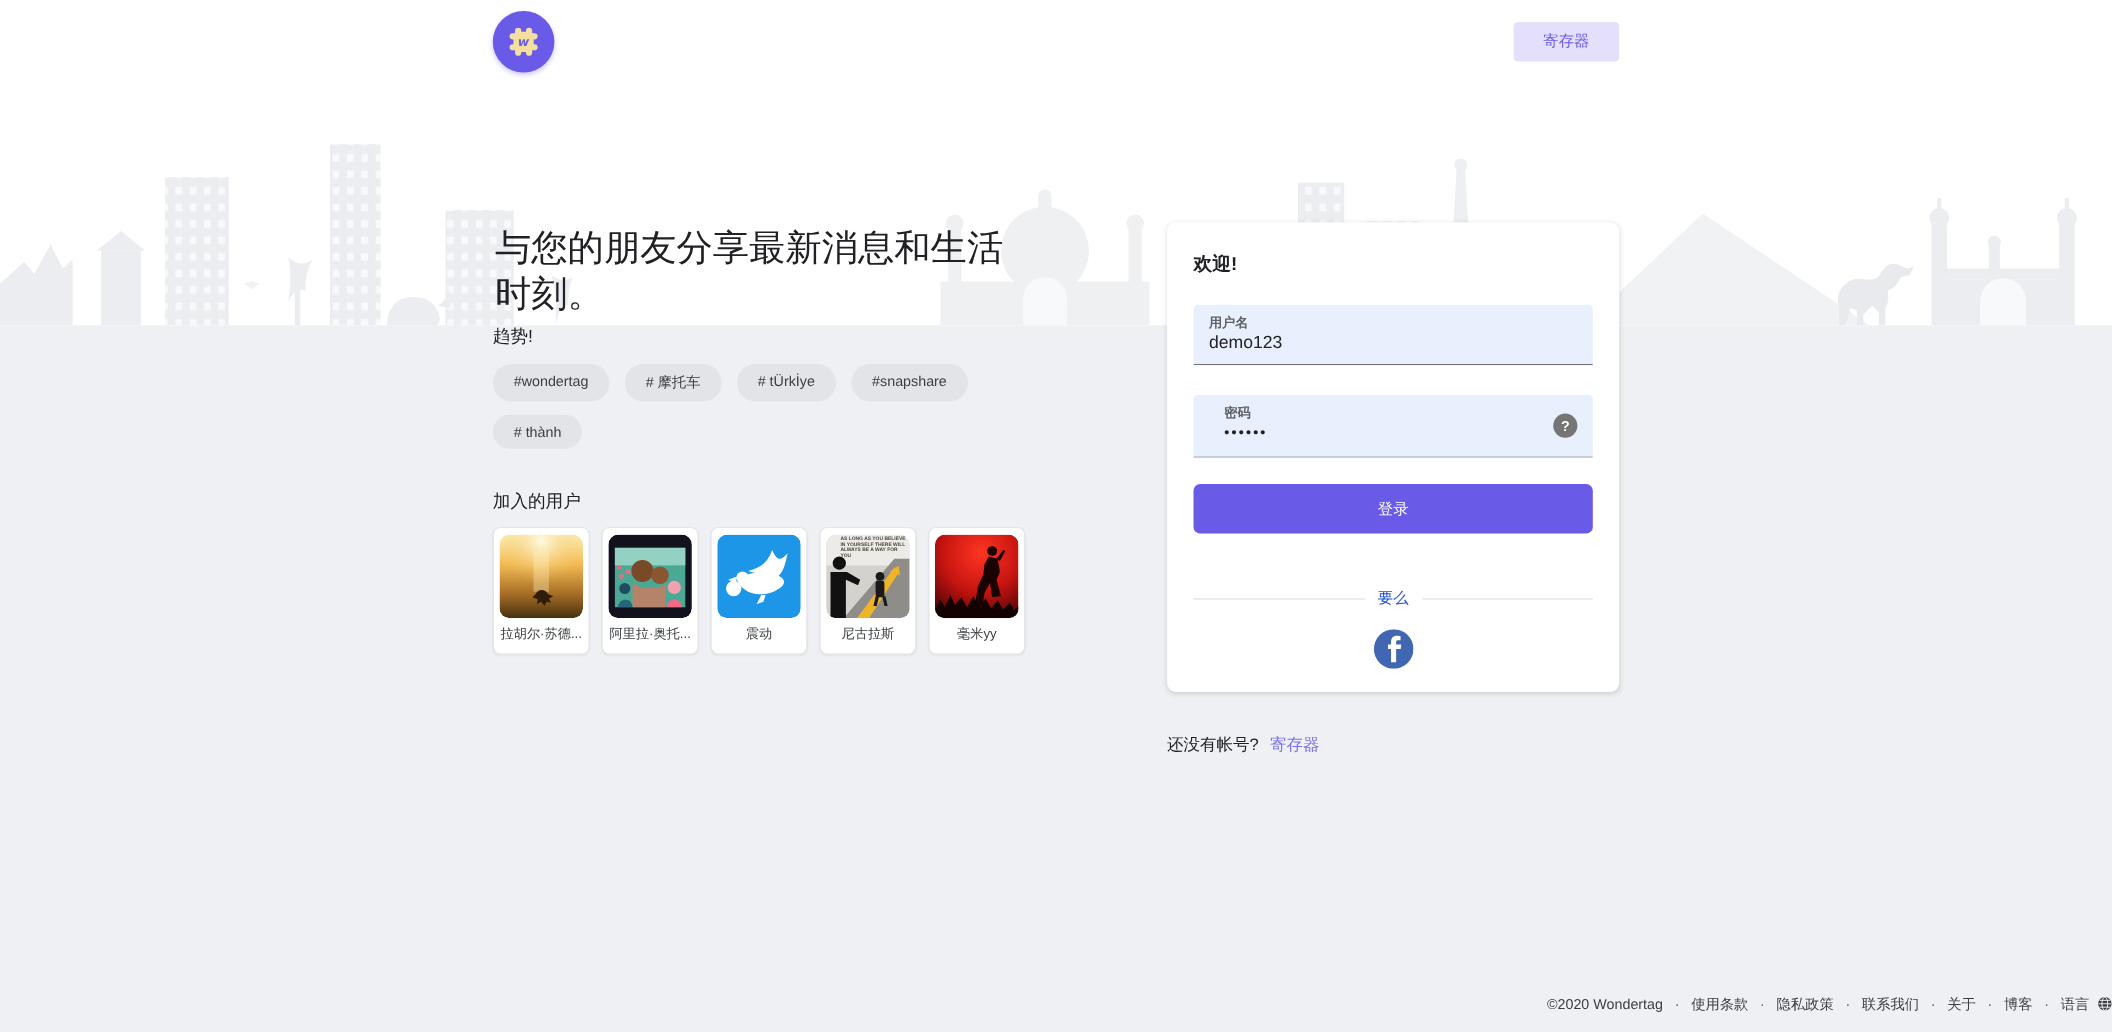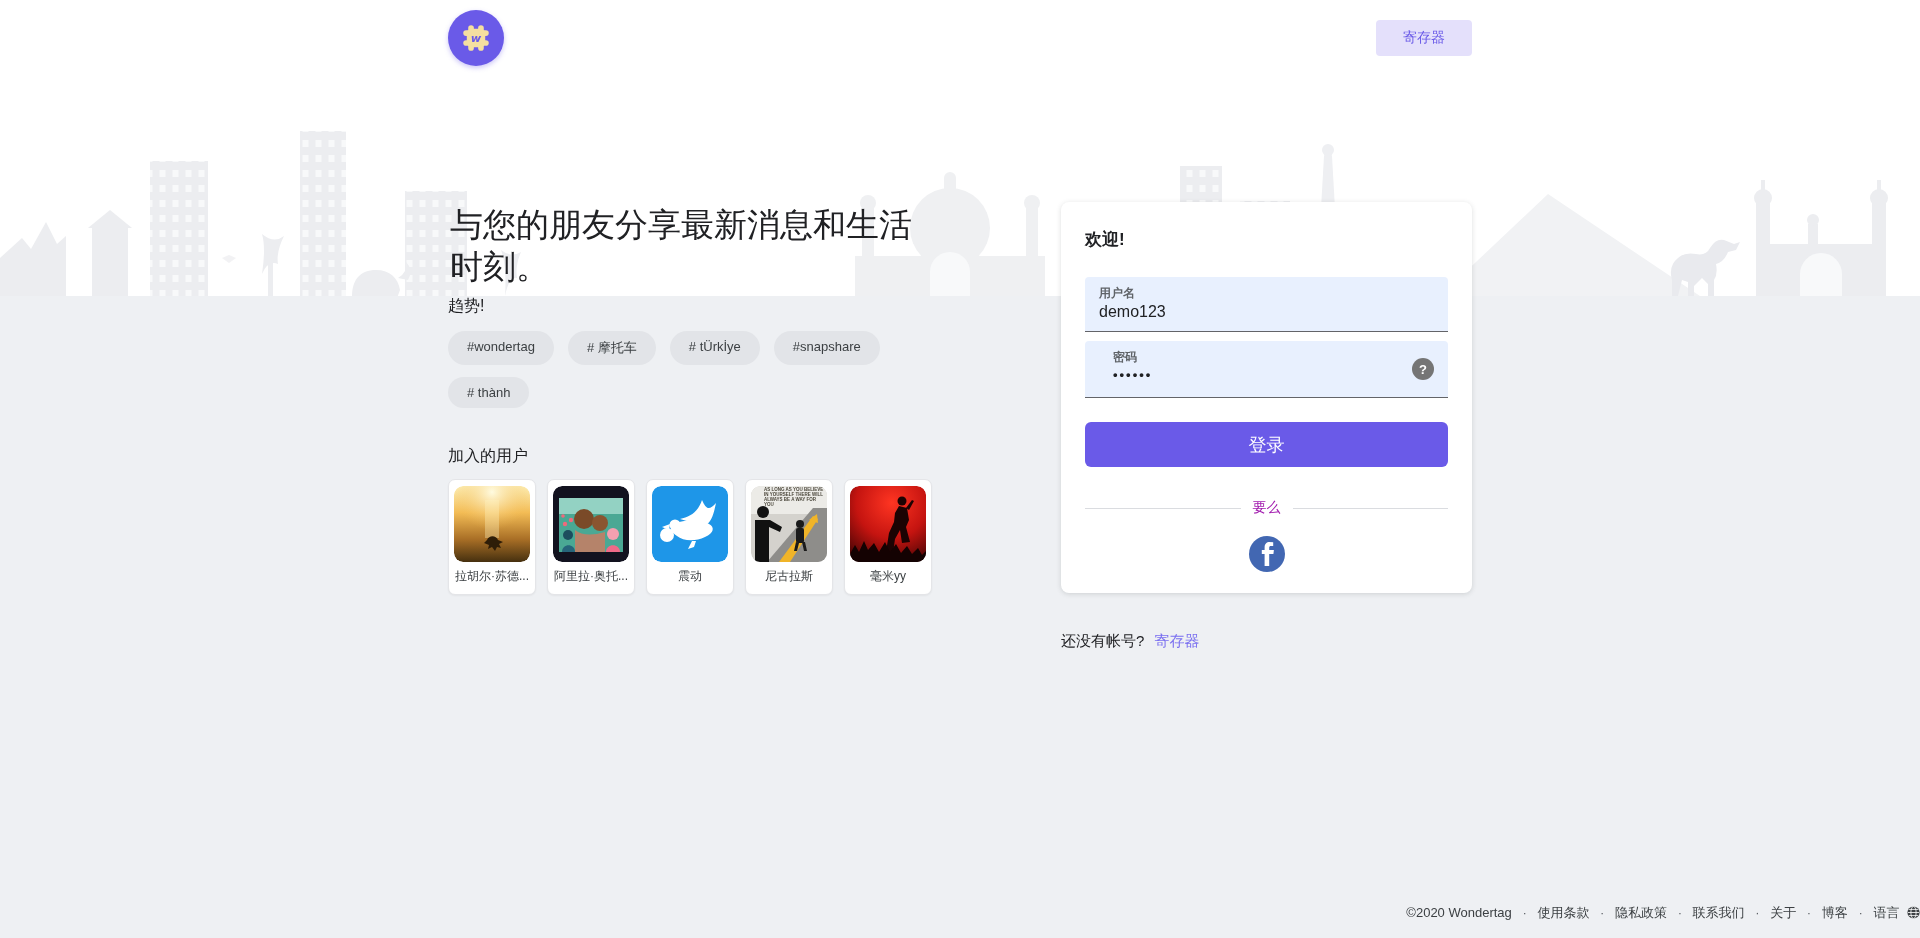--- a/index.html
+++ b/index.html
@@ -53,7 +53,7 @@
   .field-label { display:block; font-size:12px; line-height:16px; color:#5f6368;font-weight:bold; }
   .field-input { border:0; background:transparent; outline:none; width:100%;
          font-size:16px; color:#202124; padding:2px 0 4px; font-family:inherit; }
-  .password-field { margin-top:9px; padding-bottom:11px;padding-left:28px; }
+  .password-field { margin-top:27px; padding-bottom:11px;padding-left:28px; }
   .password-input { font-size:13px; font-weight:700; letter-spacing:2px; width:calc(100% - 34px); }
   .help-icon { position:absolute; right:14px; top:50%; transform:translateY(-50%);
          width:22px; height:22px; border-radius:50%; background:#757575; color:#fff;

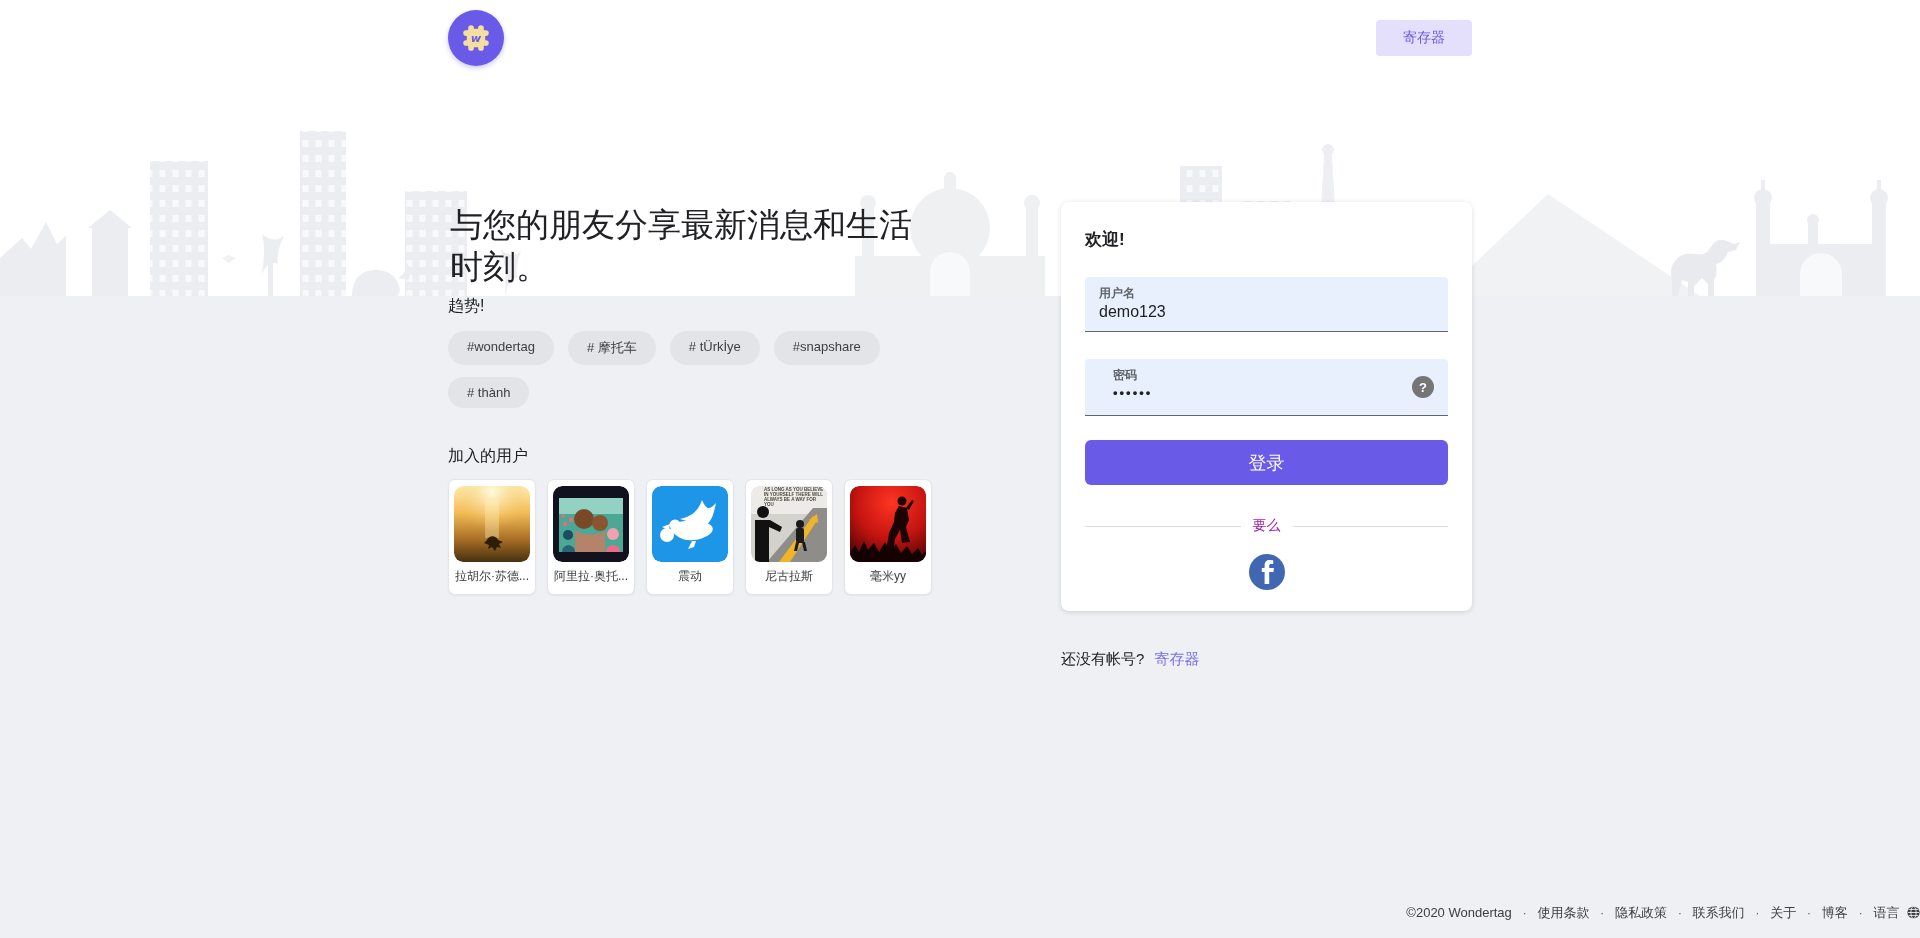--- a/index.html
+++ b/index.html
@@ -60,7 +60,7 @@
          font-size:13px; font-weight:700; display:flex; align-items:center;
          justify-content:center; cursor:pointer; }
   .login-btn { margin-top:24px; width:100%; height:45px; background:#6A5AE8; color:#fff;
-         border:0; border-radius:6px; font-size:18px; cursor:pointer; font-family:Liberation Sans, sans-serif; }
+         border:0; border-radius:6px; font-size:14px; cursor:pointer; font-family:Liberation Sans, sans-serif; }
   .divider { display:flex; align-items:center; margin-top:32px; font-size:14px; color:#a21caf; }
   .divider .line { flex:1; height:1px; background:#DADCE0; }
   .divider-label { margin:0 12px; }

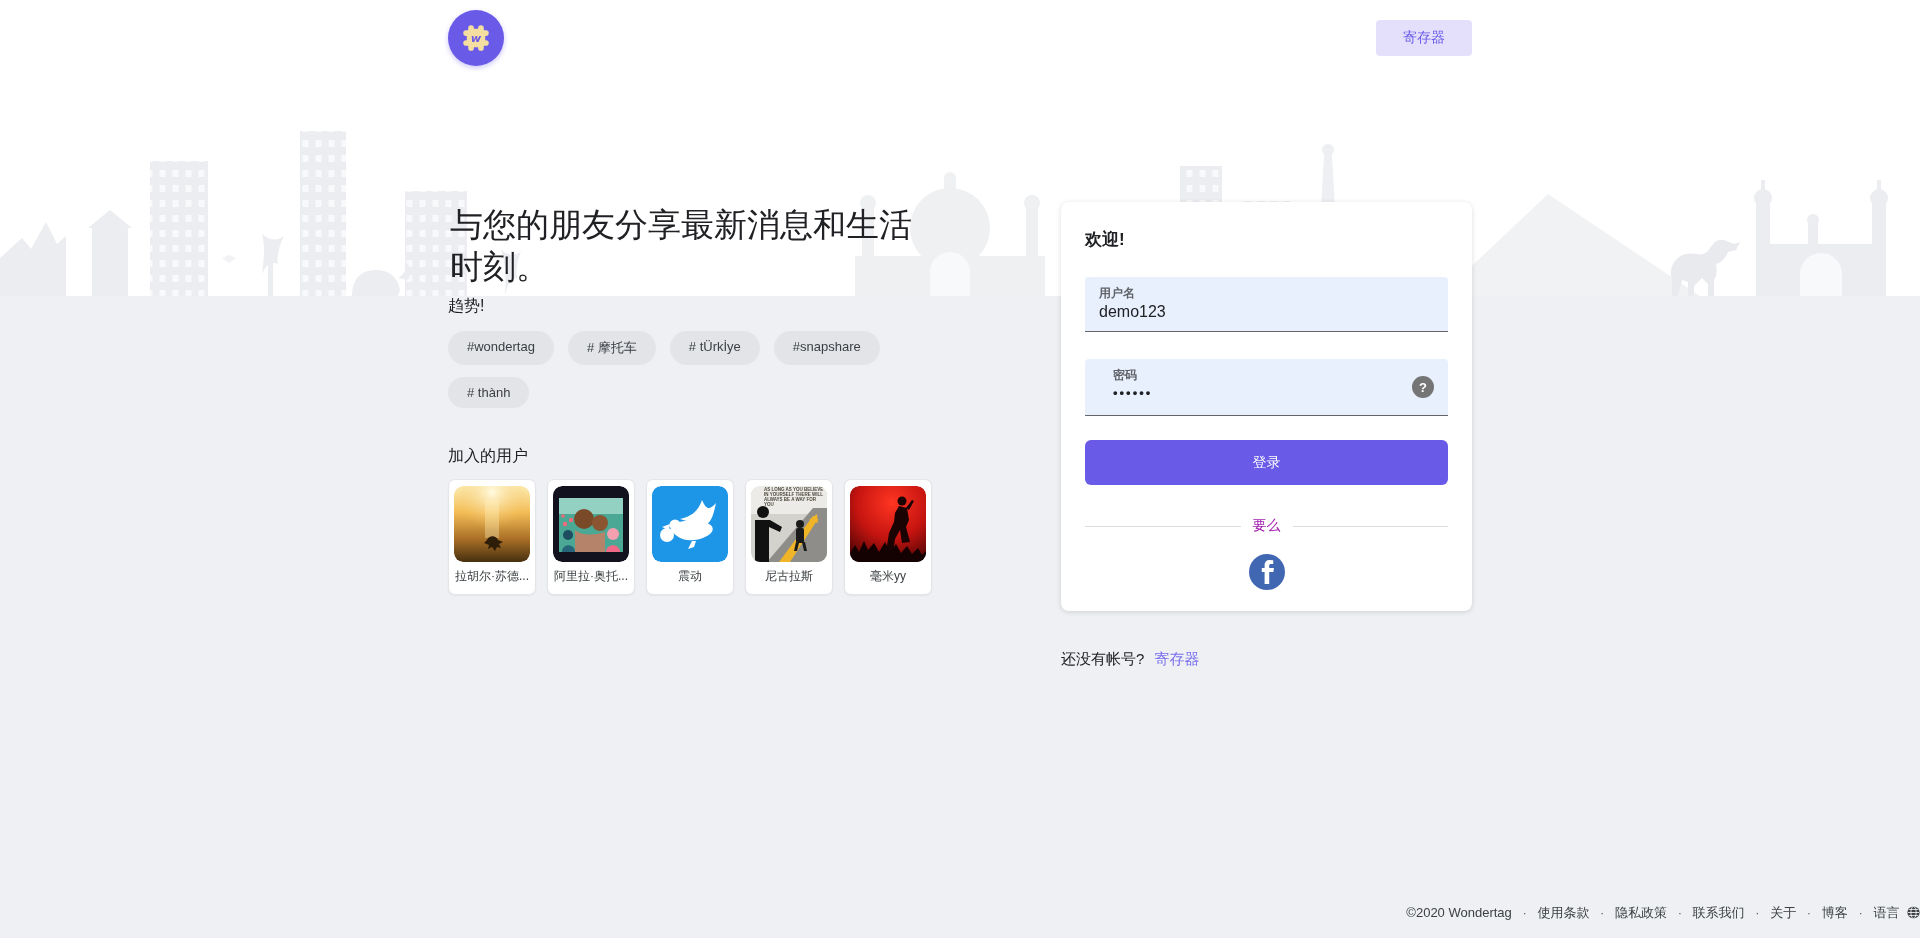--- a/index.html
+++ b/index.html
@@ -61,7 +61,7 @@
          justify-content:center; cursor:pointer; }
   .login-btn { margin-top:24px; width:100%; height:45px; background:#6A5AE8; color:#fff;
          border:0; border-radius:6px; font-size:14px; cursor:pointer; font-family:Liberation Sans, sans-serif; }
-  .divider { display:flex; align-items:center; margin-top:32px; font-size:14px; color:#a21caf; }
+  .divider { display:flex; align-items:center; margin-top:50px; font-size:14px; color:#1d4ed8; }
   .divider .line { flex:1; height:1px; background:#DADCE0; }
   .divider-label { margin:0 12px; }
   .social { display:flex; justify-content:center; margin-top:19px; }

